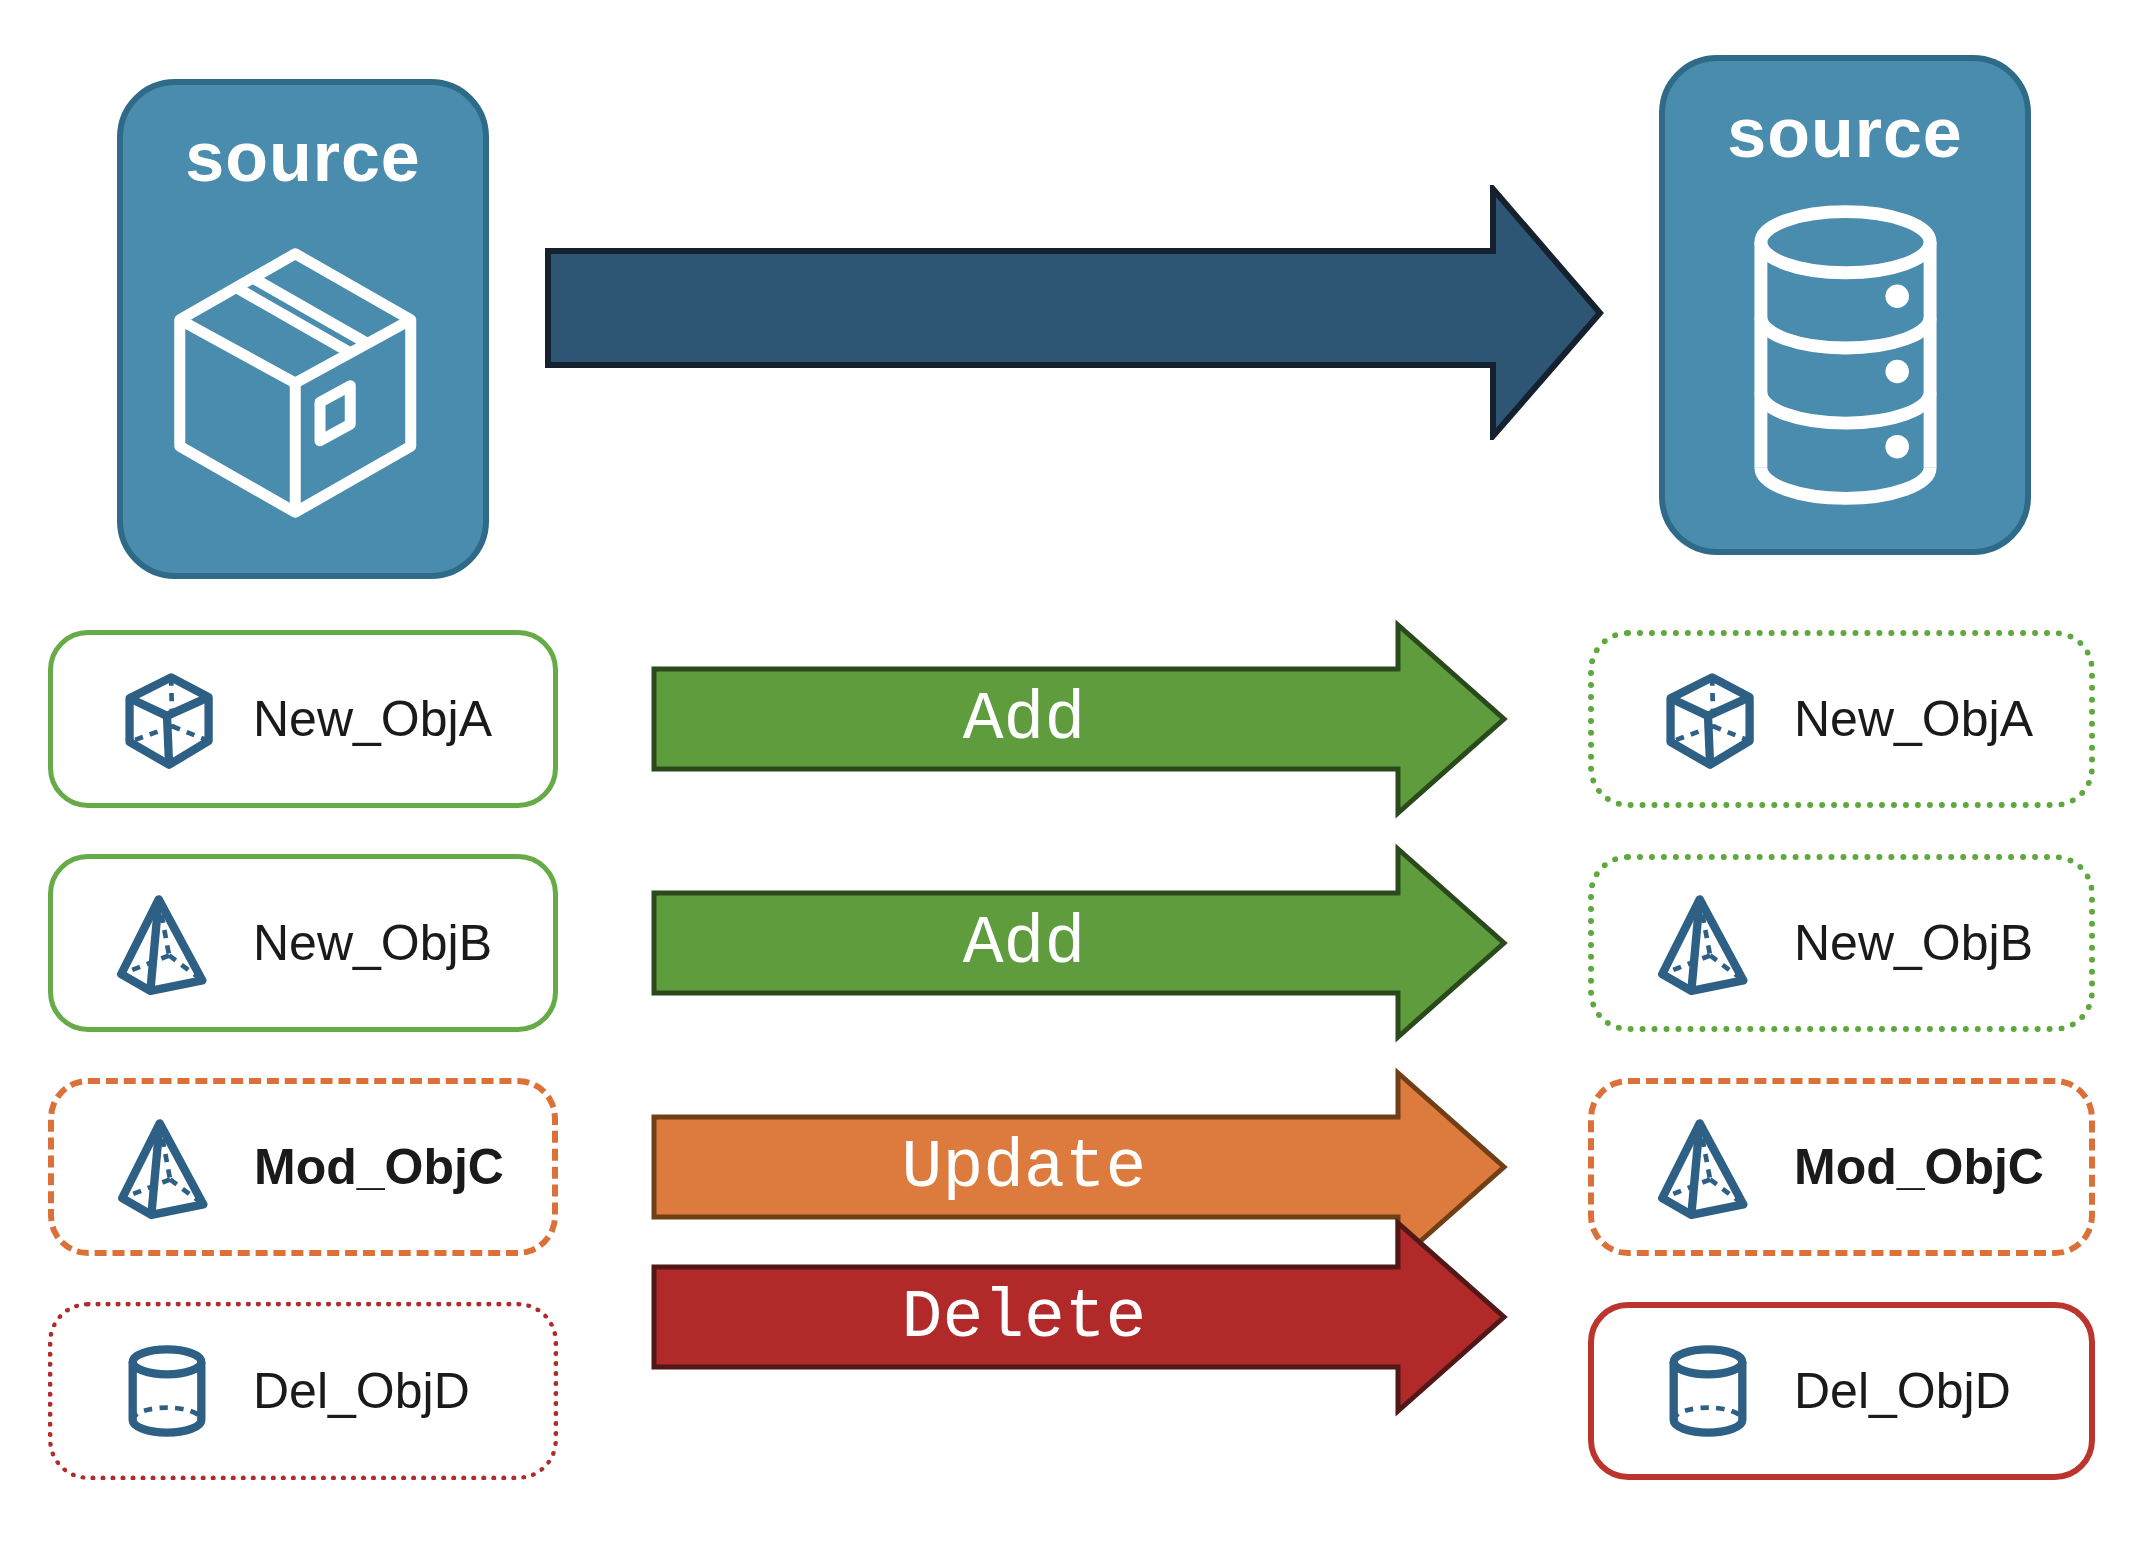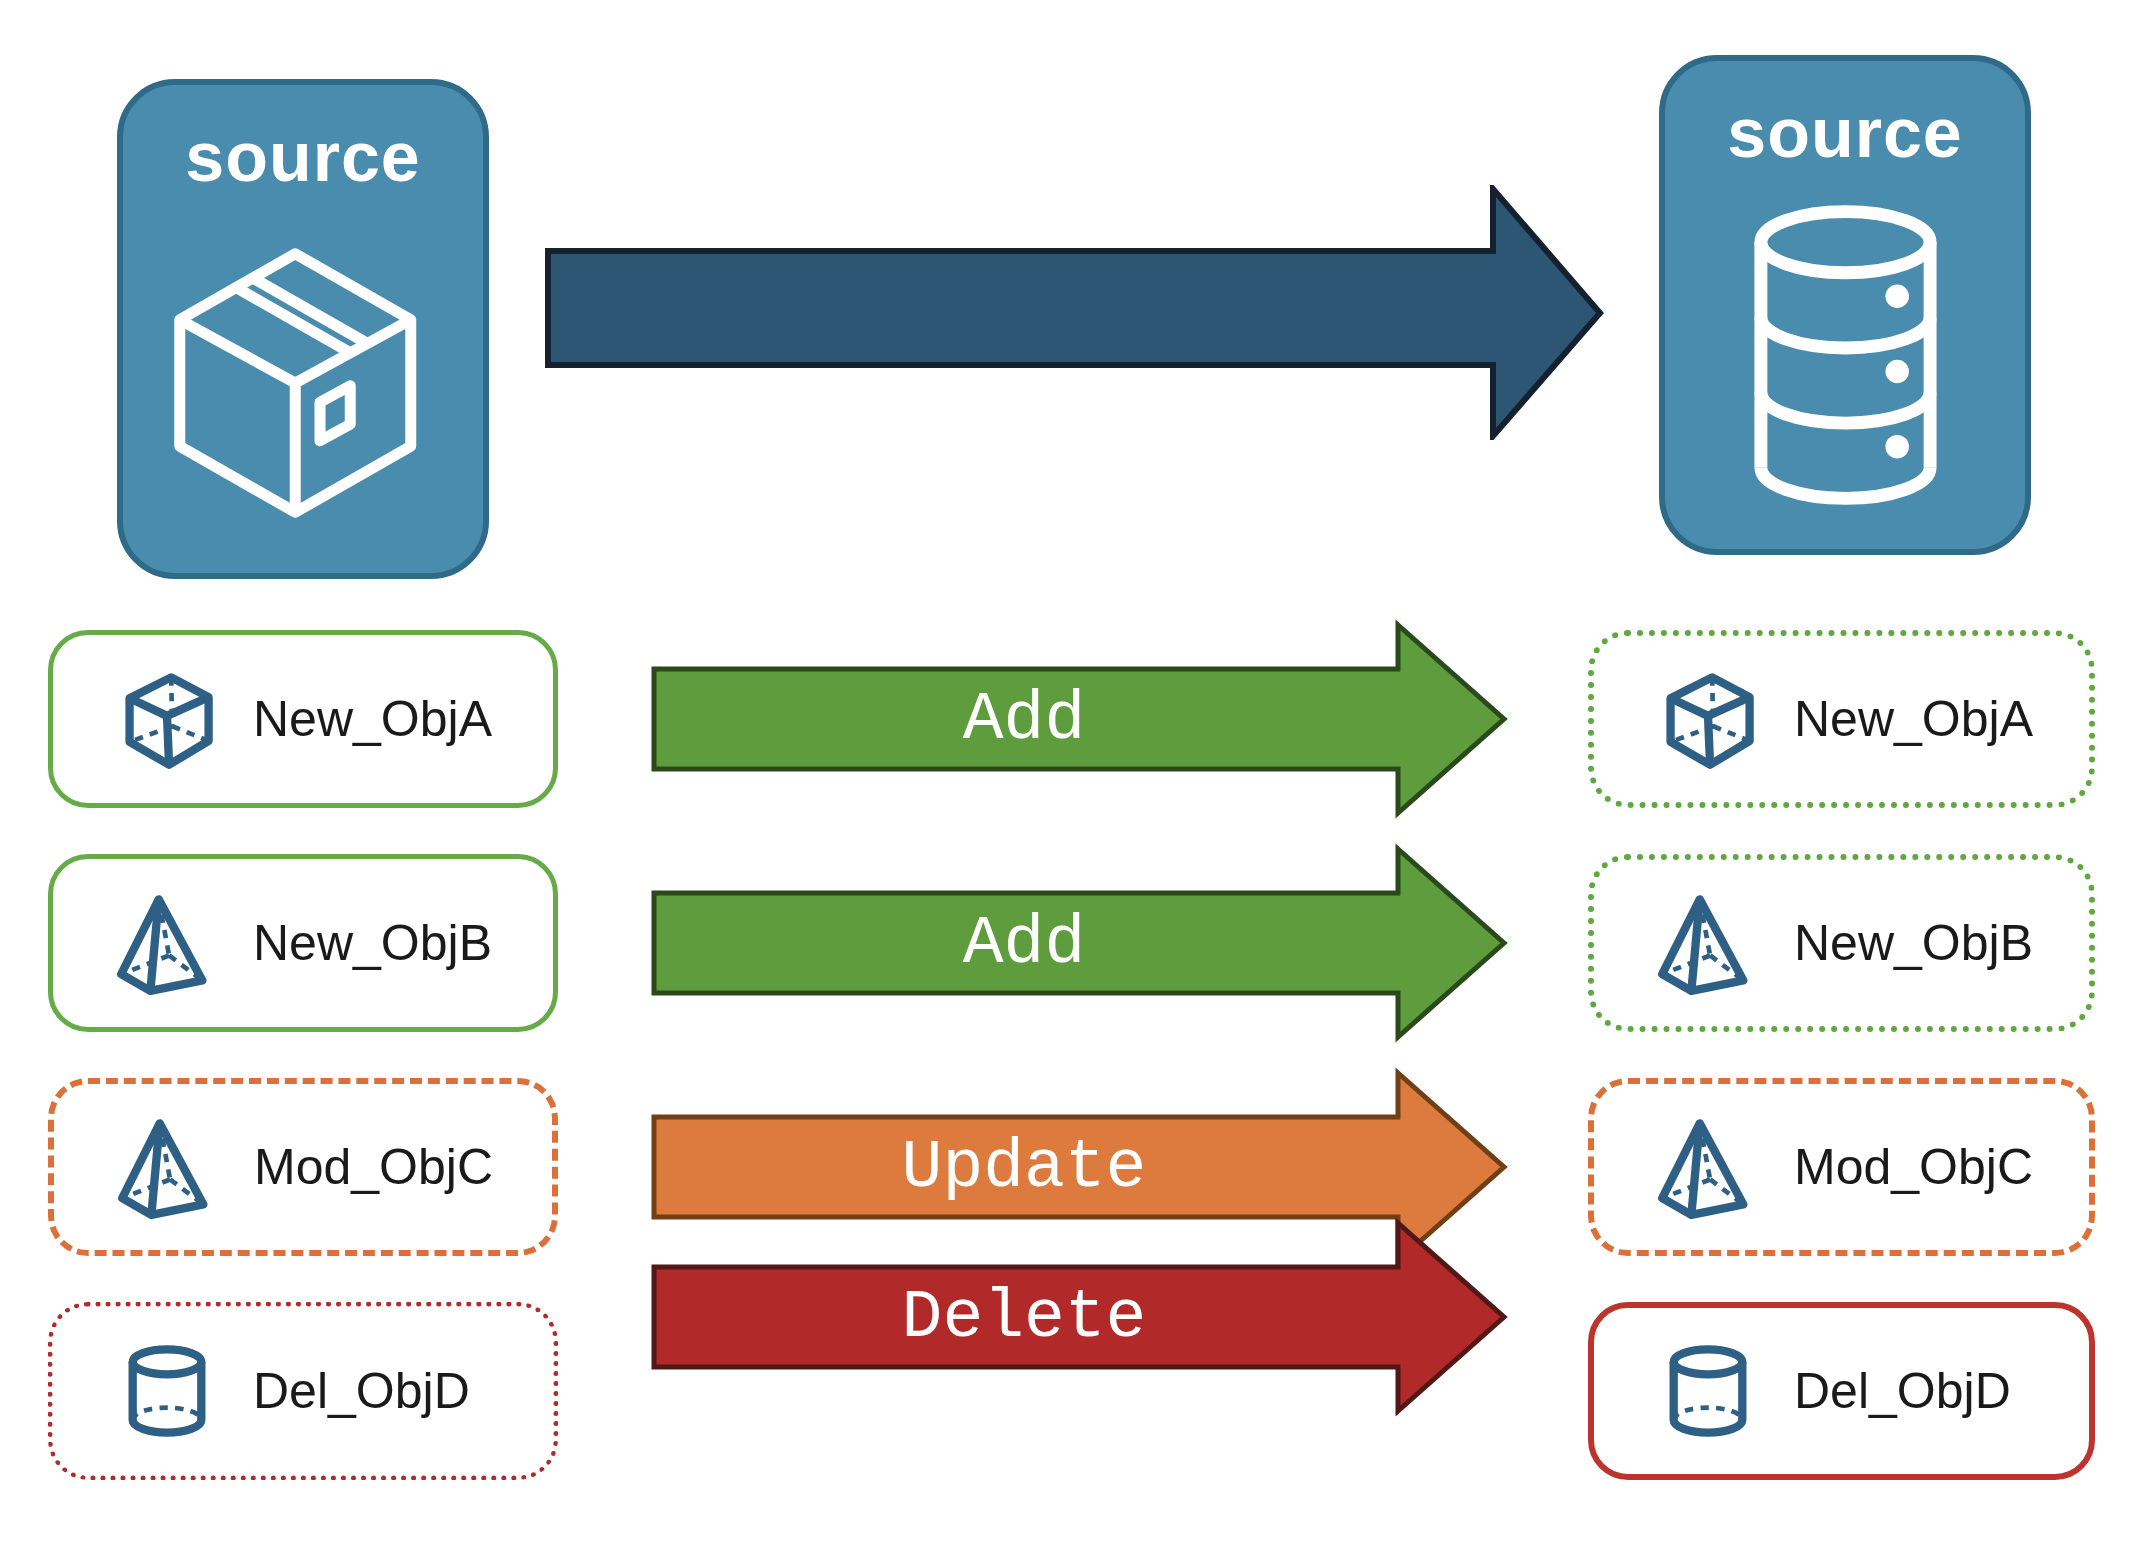--- a/index.html
+++ b/index.html
@@ -30,7 +30,7 @@
   .row-right{left:1588px;width:507px;height:178px;}
   .b-solid-green {border:5px solid var(--green-box-border);}
   .b-dotted-green{border:6px dotted var(--green-dotted-border);}
-  .b-dashed-orange{border:6px dashed var(--orange-dashed-border);}
+  .b-dashed-orange{border:6px dashed var(--orange-dashed-border);font-weight:bold;}
   .b-dotted-red  {border:5px dotted var(--red-dotted-border);}
   .b-solid-red   {border:6px solid var(--red-solid-border);}
   .obj-icon{width:104px;height:104px;flex:none;margin-right:34px;}

